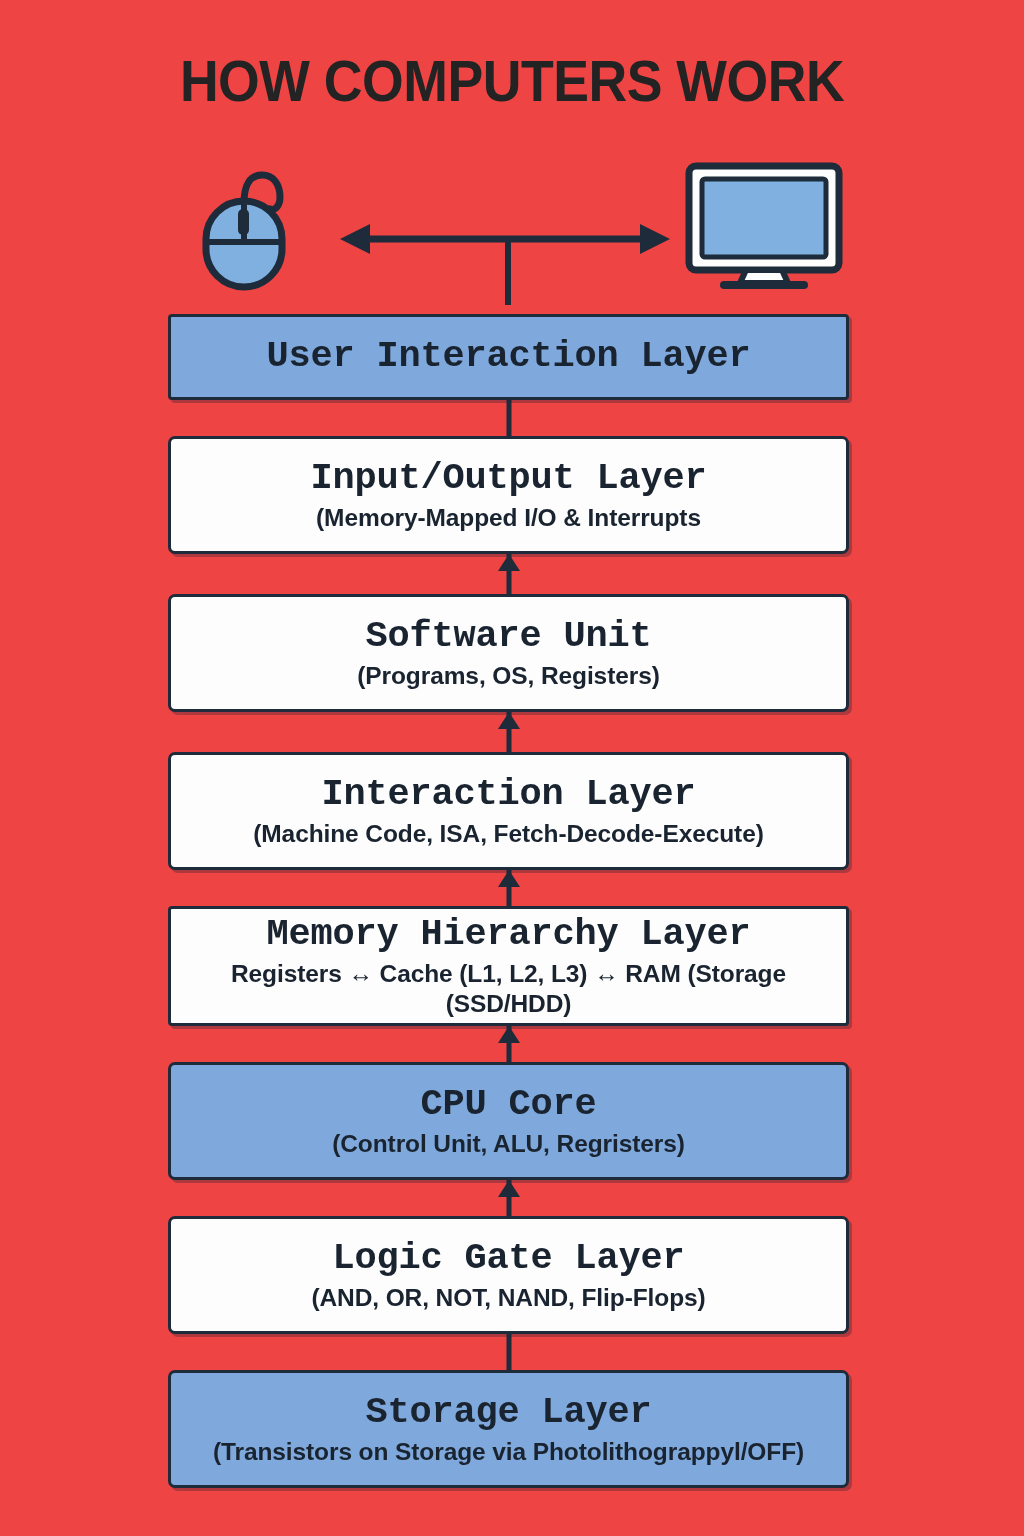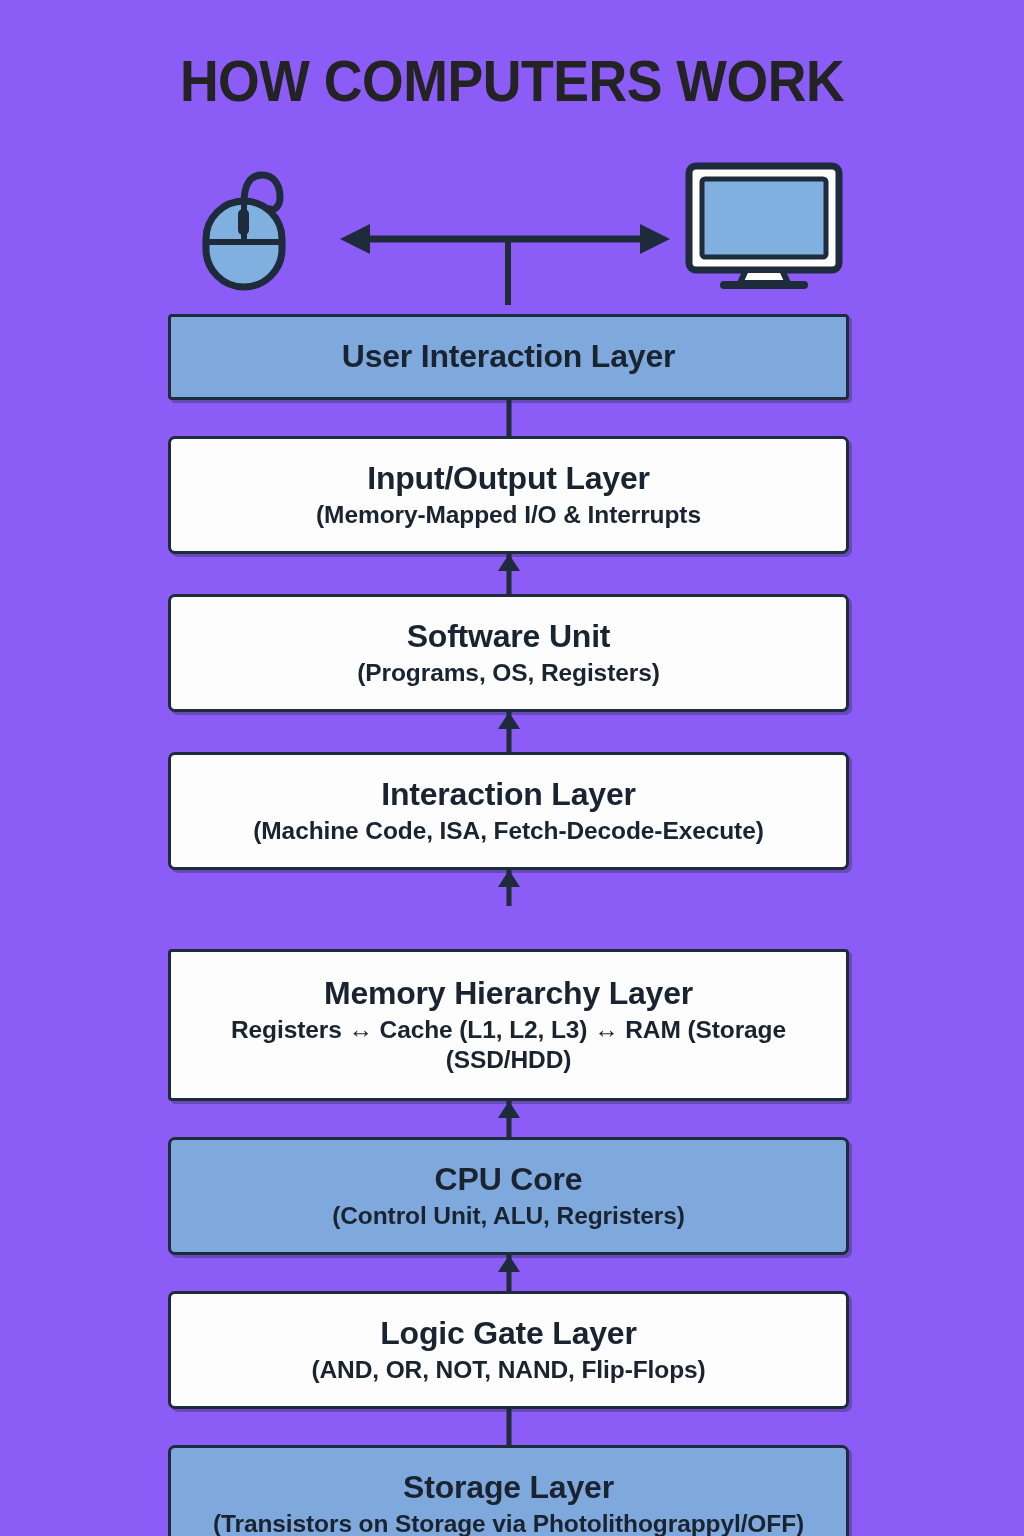--- a/index.html
+++ b/index.html
@@ -12,7 +12,7 @@
   .page {
     position: relative;
     width: 1024px; height: 1536px;
-    background: #8b5cf6;
+    background: #ef4444;
   }
 
   

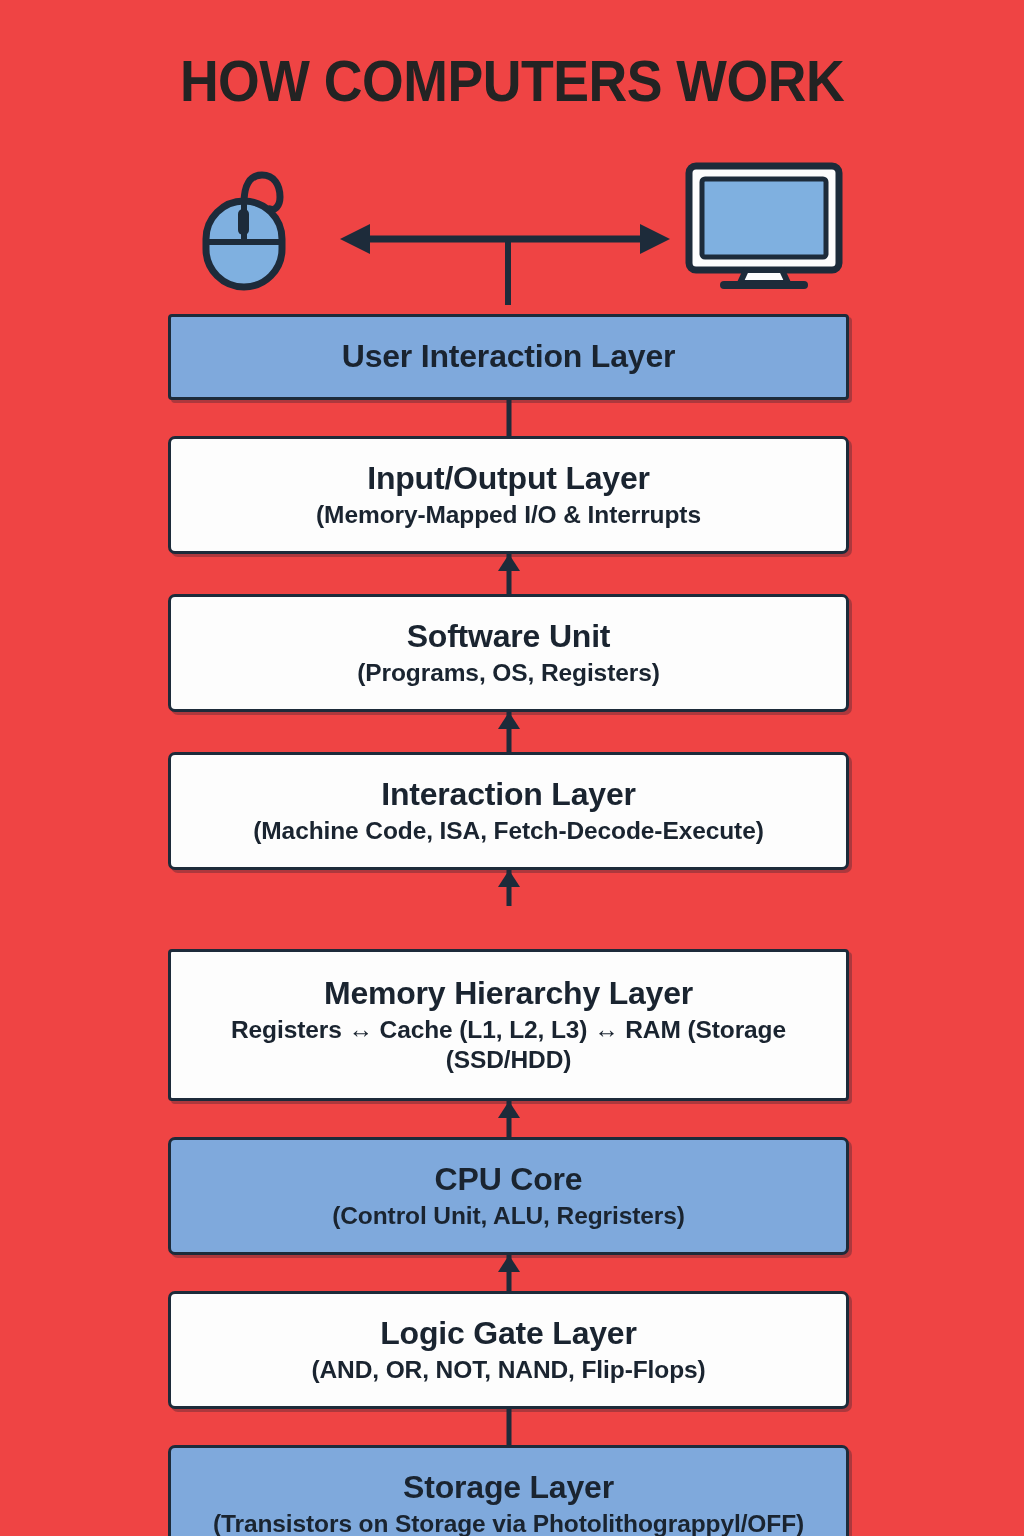--- a/index.html
+++ b/index.html
@@ -57,11 +57,12 @@
   }
   .layer-box.blue { background: #7fa9dc; }
   .layer-title {
-    font-size: 32px;
+    font-size: 37px;
     font-weight: bold;
     color: #1a2430;
     line-height: 1.18;
     letter-spacing: -0.2px;
+    font-family: Liberation Mono, monospace;
   }
   .layer-sub {
     font-size: 24.5px;

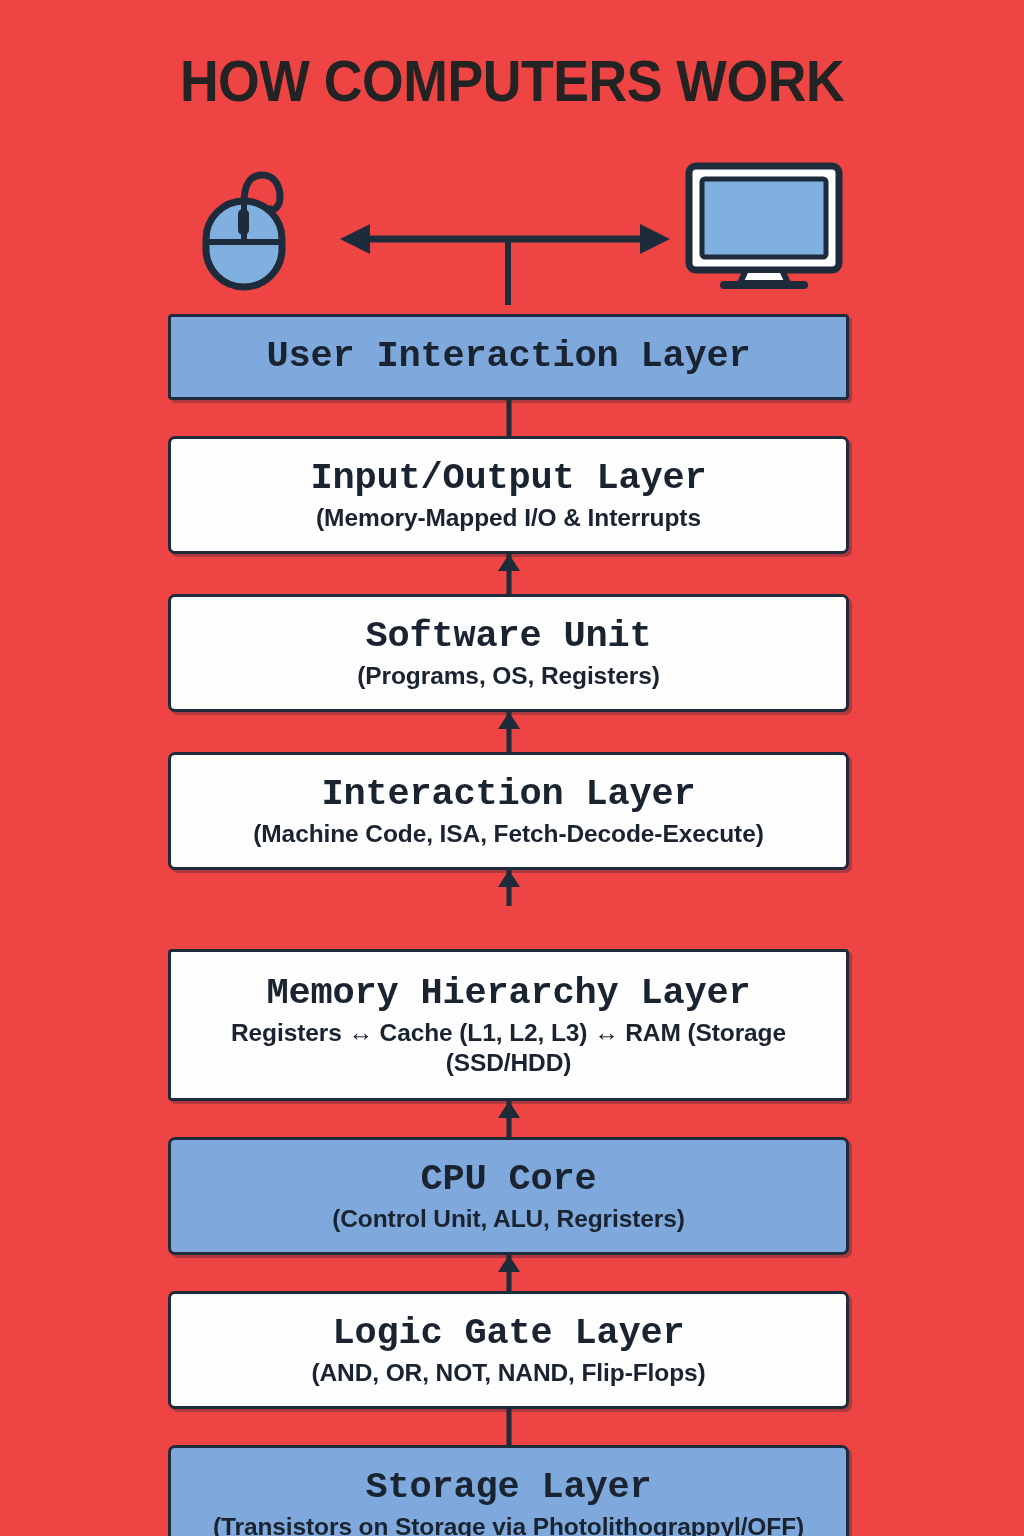--- a/index.html
+++ b/index.html
@@ -77,7 +77,7 @@
   
   .h-one   { height: 86px; }
   .h-two   { height: 118px; border-radius: 7px; }
-  .h-three { height: 152px; margin-top: 43px; }
+  .h-three { height: 120px; }
 
   
   .connector {

